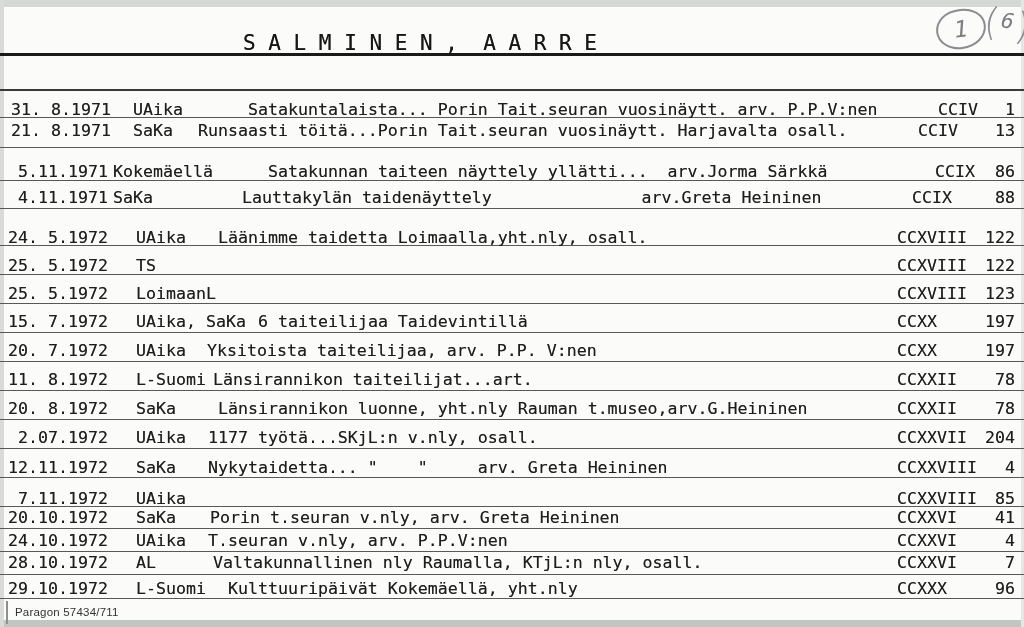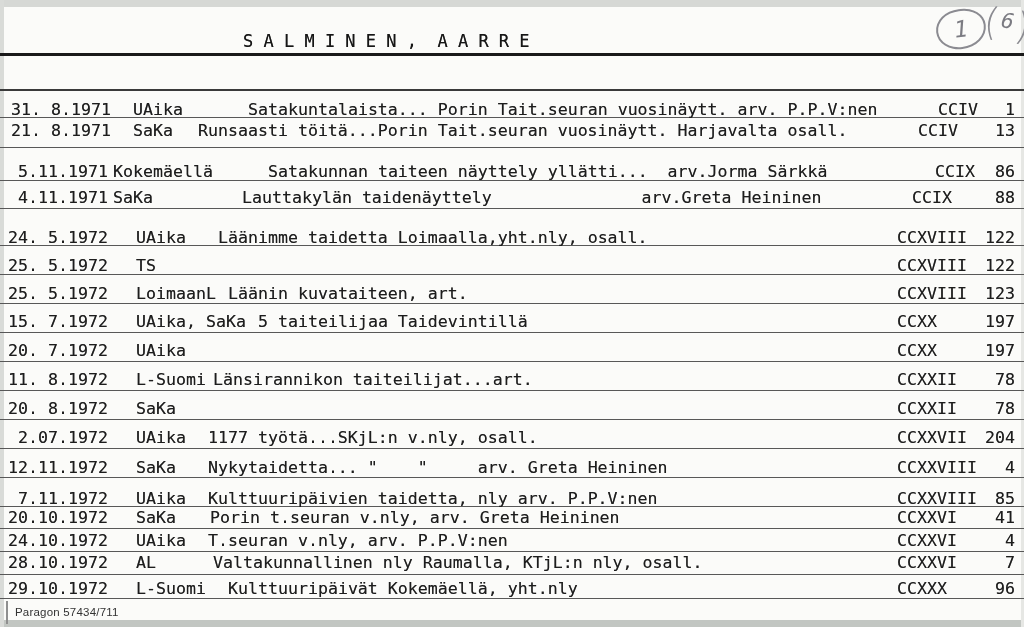--- a/index.html
+++ b/index.html
@@ -28,7 +28,7 @@
   .cp{left:953px;width:62px;text-align:right;}
   
   #title{position:absolute;left:243px;top:31px;z-index:2;
-         font-size:17px;color:#161616;white-space:pre;
+         font-size:21px;color:#161616;white-space:pre;
          text-shadow:0 0 0.6px rgba(20,20,20,0.7);}
   
   .hw{position:absolute;z-index:3;color:#82828a;}

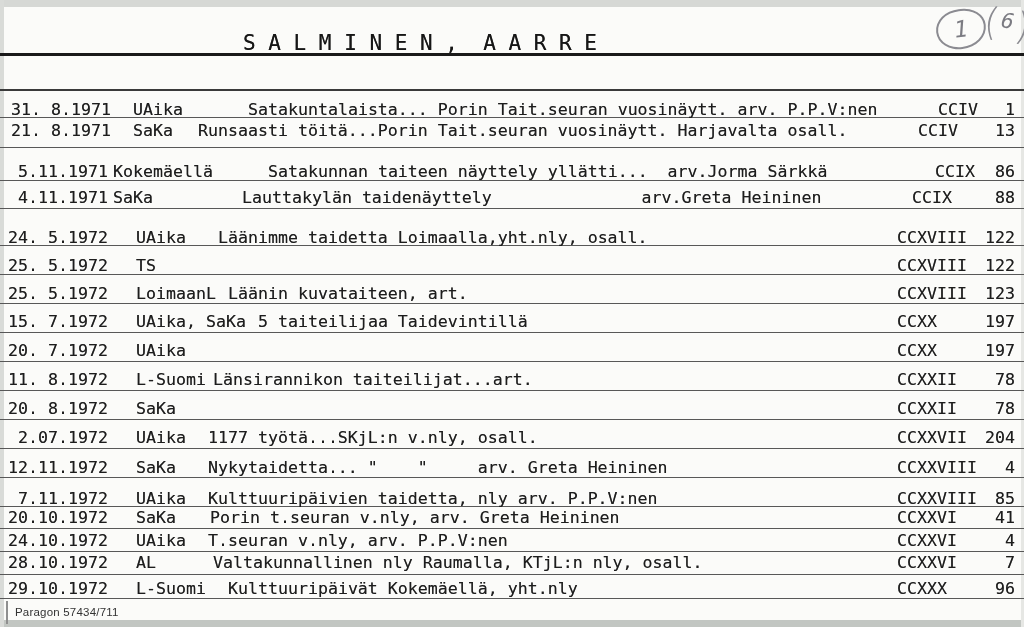--- a/index.html
+++ b/index.html
@@ -114,7 +114,6 @@
   <div class="row sec-c" style="top:284px">
     <span class="cd">25. 5.1972</span>
     <span class="cs">LoimaanL</span>
-    <span class="cn" style="left:228px">Läänin kuvataiteen, art.</span>
     <span class="cr" style="left:897px">CCXVIII</span>
     <span class="cp">123</span>
   </div>

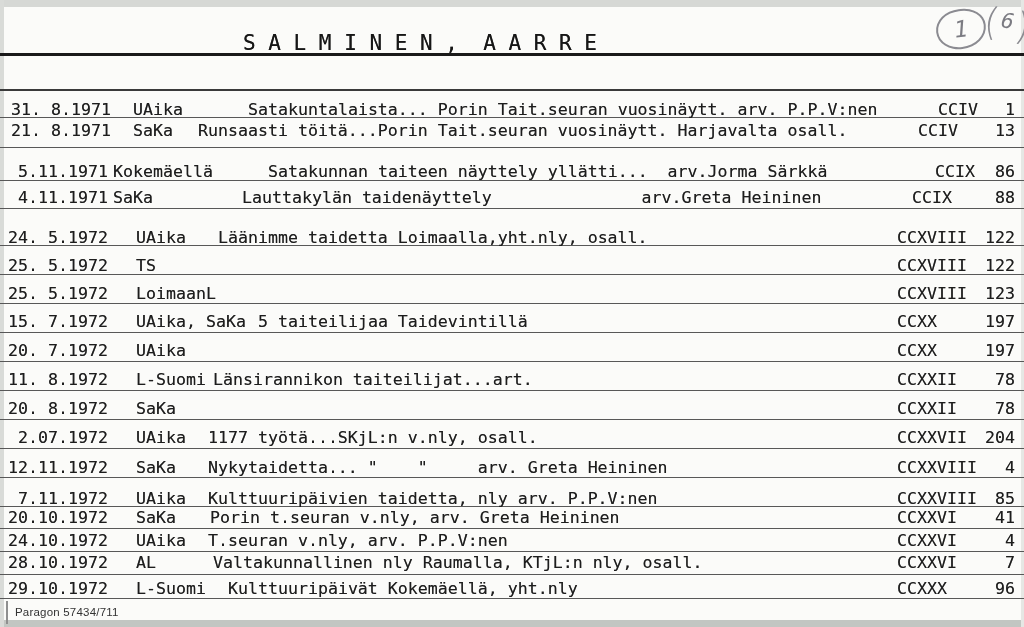--- a/index.html
+++ b/index.html
@@ -120,7 +120,7 @@
   <div class="row sec-c" style="top:312px">
     <span class="cd">15. 7.1972</span>
     <span class="cs">UAika, SaKa</span>
-    <span class="cn" style="left:258px">5 taiteilijaa Taidevintillä</span>
+    <span class="cn" style="left:258px">6 taiteilijaa Taidevintillä</span>
     <span class="cr" style="left:897px">CCXX</span>
     <span class="cp">197</span>
   </div>

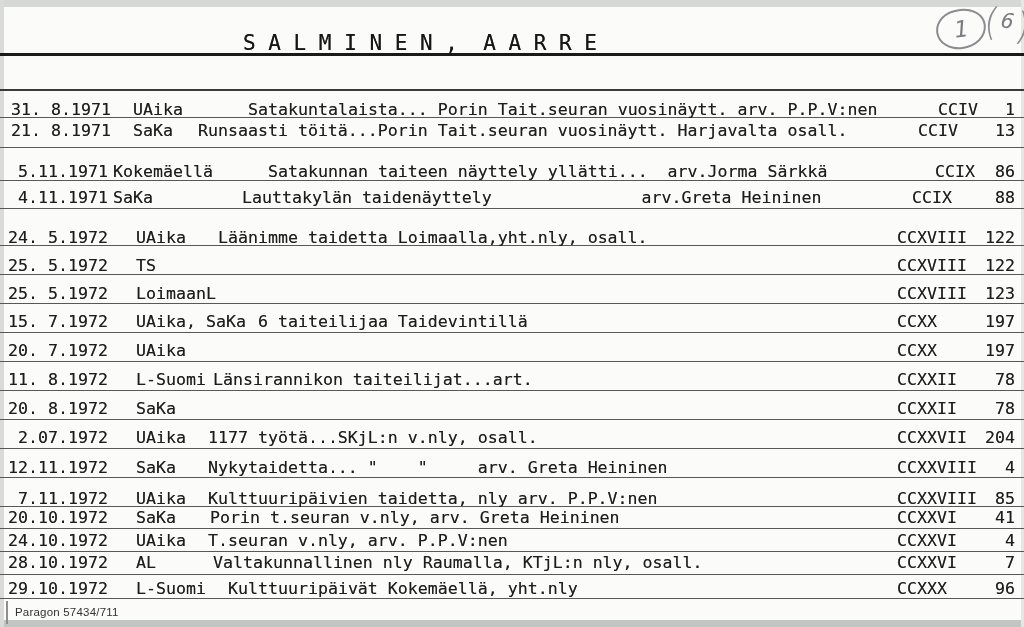--- a/index.html
+++ b/index.html
@@ -127,6 +127,7 @@
   <div class="row sec-c" style="top:341px">
     <span class="cd">20. 7.1972</span>
     <span class="cs">UAika</span>
+    <span class="cn" style="left:207px">Yksitoista taiteilijaa, arv. P.P. V:nen</span>
     <span class="cr" style="left:897px">CCXX</span>
     <span class="cp">197</span>
   </div>

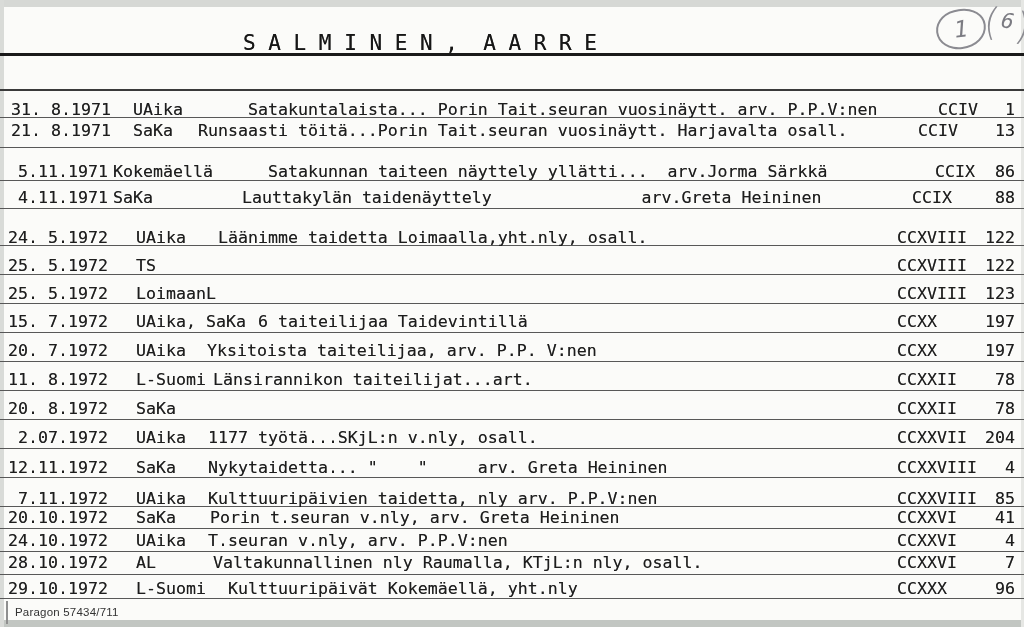--- a/index.html
+++ b/index.html
@@ -141,6 +141,7 @@
   <div class="row sec-c" style="top:399px">
     <span class="cd">20. 8.1972</span>
     <span class="cs">SaKa</span>
+    <span class="cn" style="left:218px">Länsirannikon luonne, yht.nly Rauman t.museo,arv.G.Heininen</span>
     <span class="cr" style="left:897px">CCXXII</span>
     <span class="cp">78</span>
   </div>

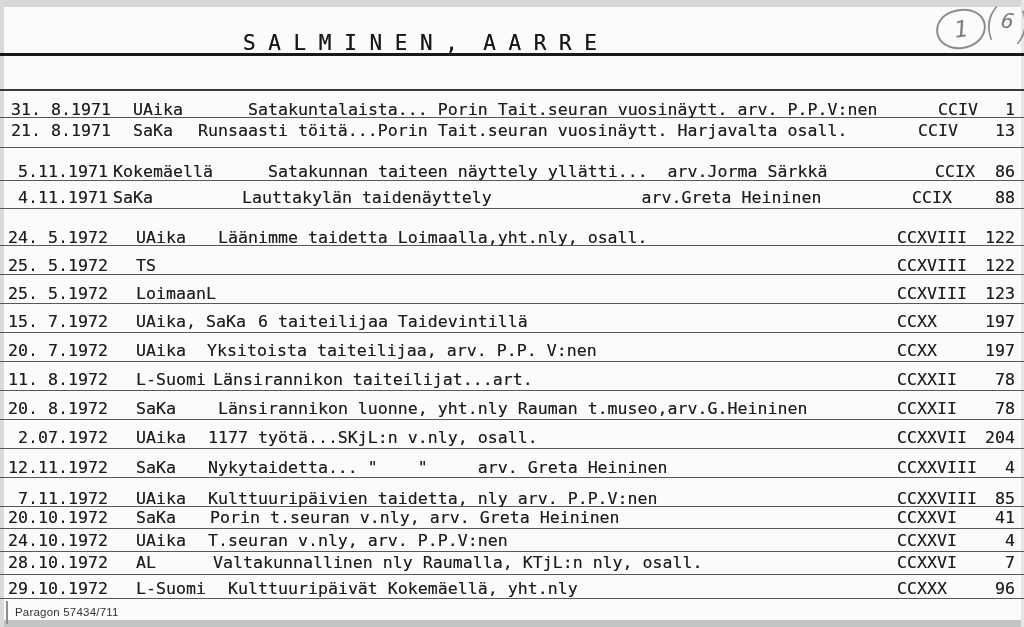--- a/index.html
+++ b/index.html
@@ -162,7 +162,6 @@
   <div class="row sec-c" style="top:489px">
     <span class="cd"> 7.11.1972</span>
     <span class="cs">UAika</span>
-    <span class="cn" style="left:208px">Kulttuuripäivien taidetta, nly arv. P.P.V:nen</span>
     <span class="cr" style="left:897px">CCXXVIII</span>
     <span class="cp">85</span>
   </div>

